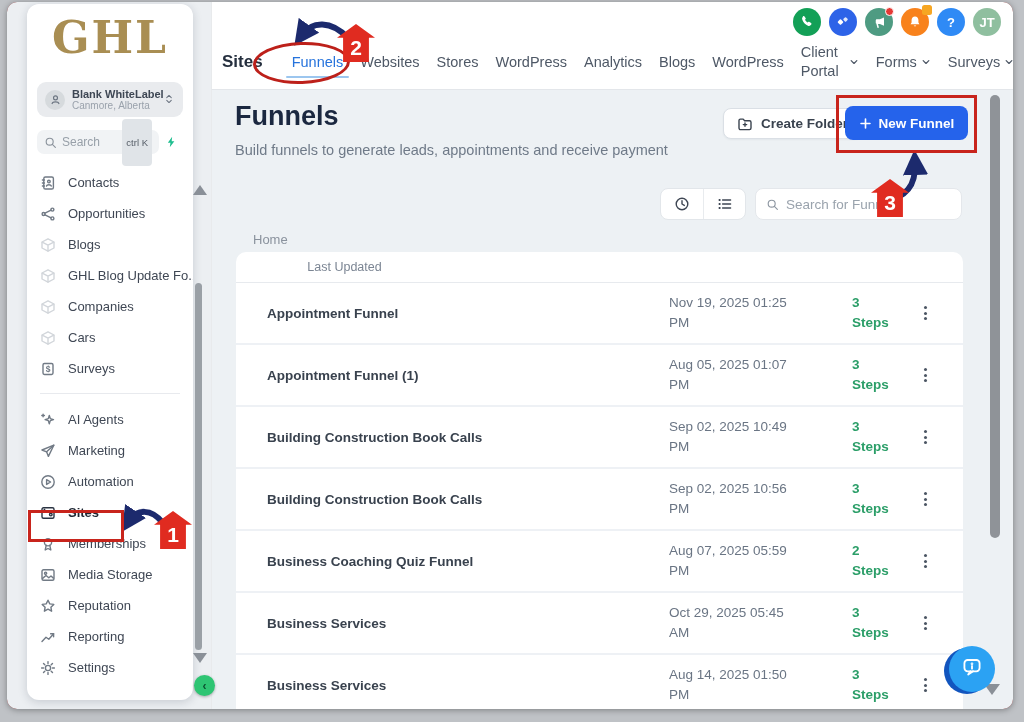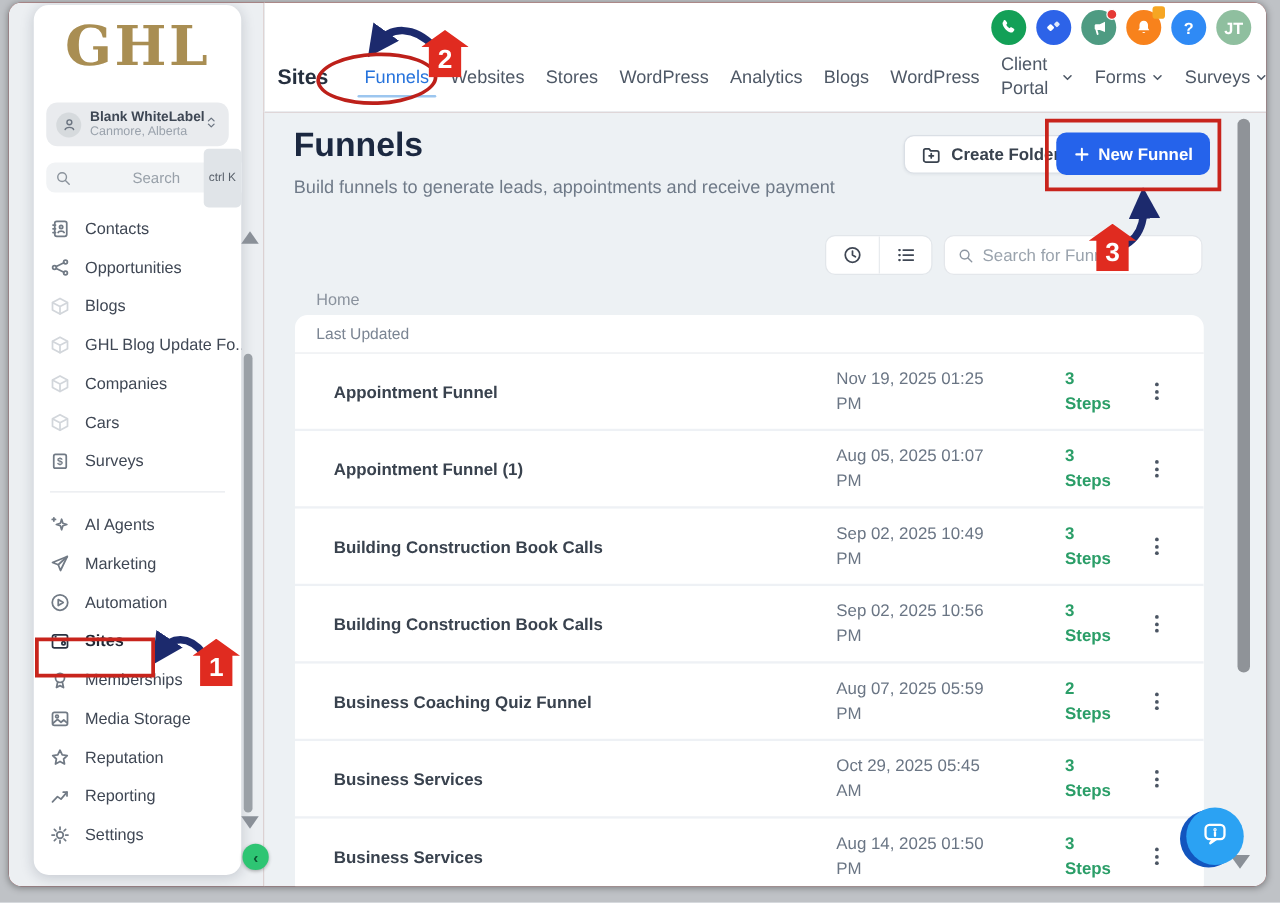--- a/index.html
+++ b/index.html
@@ -51,7 +51,7 @@
   }
   .sb-search input {
     border:none; outline:none; background:transparent; width:52px;
-    font-size:12px; color:#5c646e; font-family:inherit;margin-left:44px;
+    font-size:12px; color:#5c646e; font-family:inherit;
   }
   .sb-search input::placeholder { color:#98a0a9; }
   .kbd-chip {

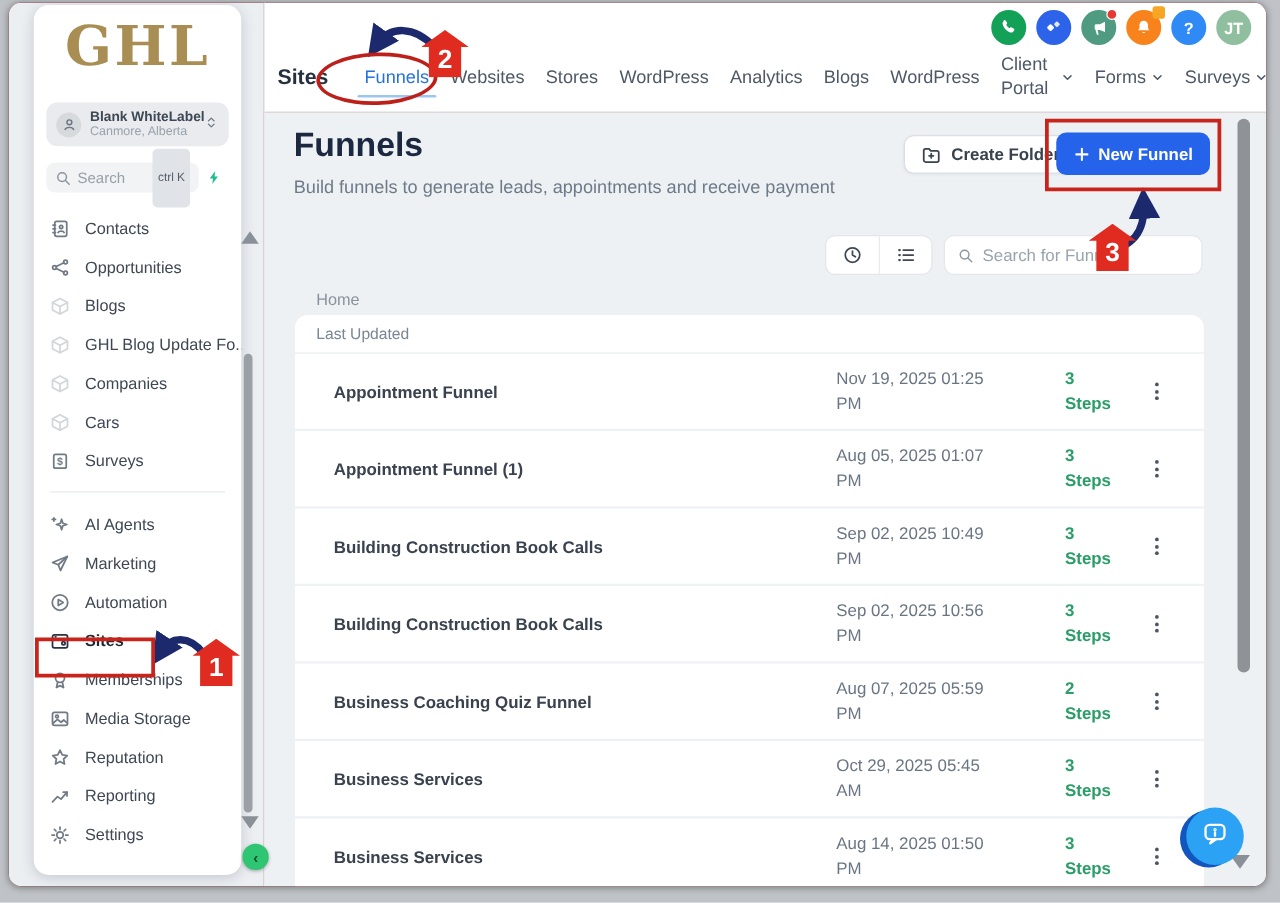--- a/index.html
+++ b/index.html
@@ -161,7 +161,7 @@
     font-size:12.5px; color:#7b8593; padding-left:17px;
   }
   .col-name { width:402px; }
-  .col-updated { width:183px; }
+  .col-updated { width:183px;text-align:center; }
   .t-row {
     height:62px; display:flex; align-items:center; padding-left:31px;
     border-bottom:2px solid #eef1f5; background:#fff;

